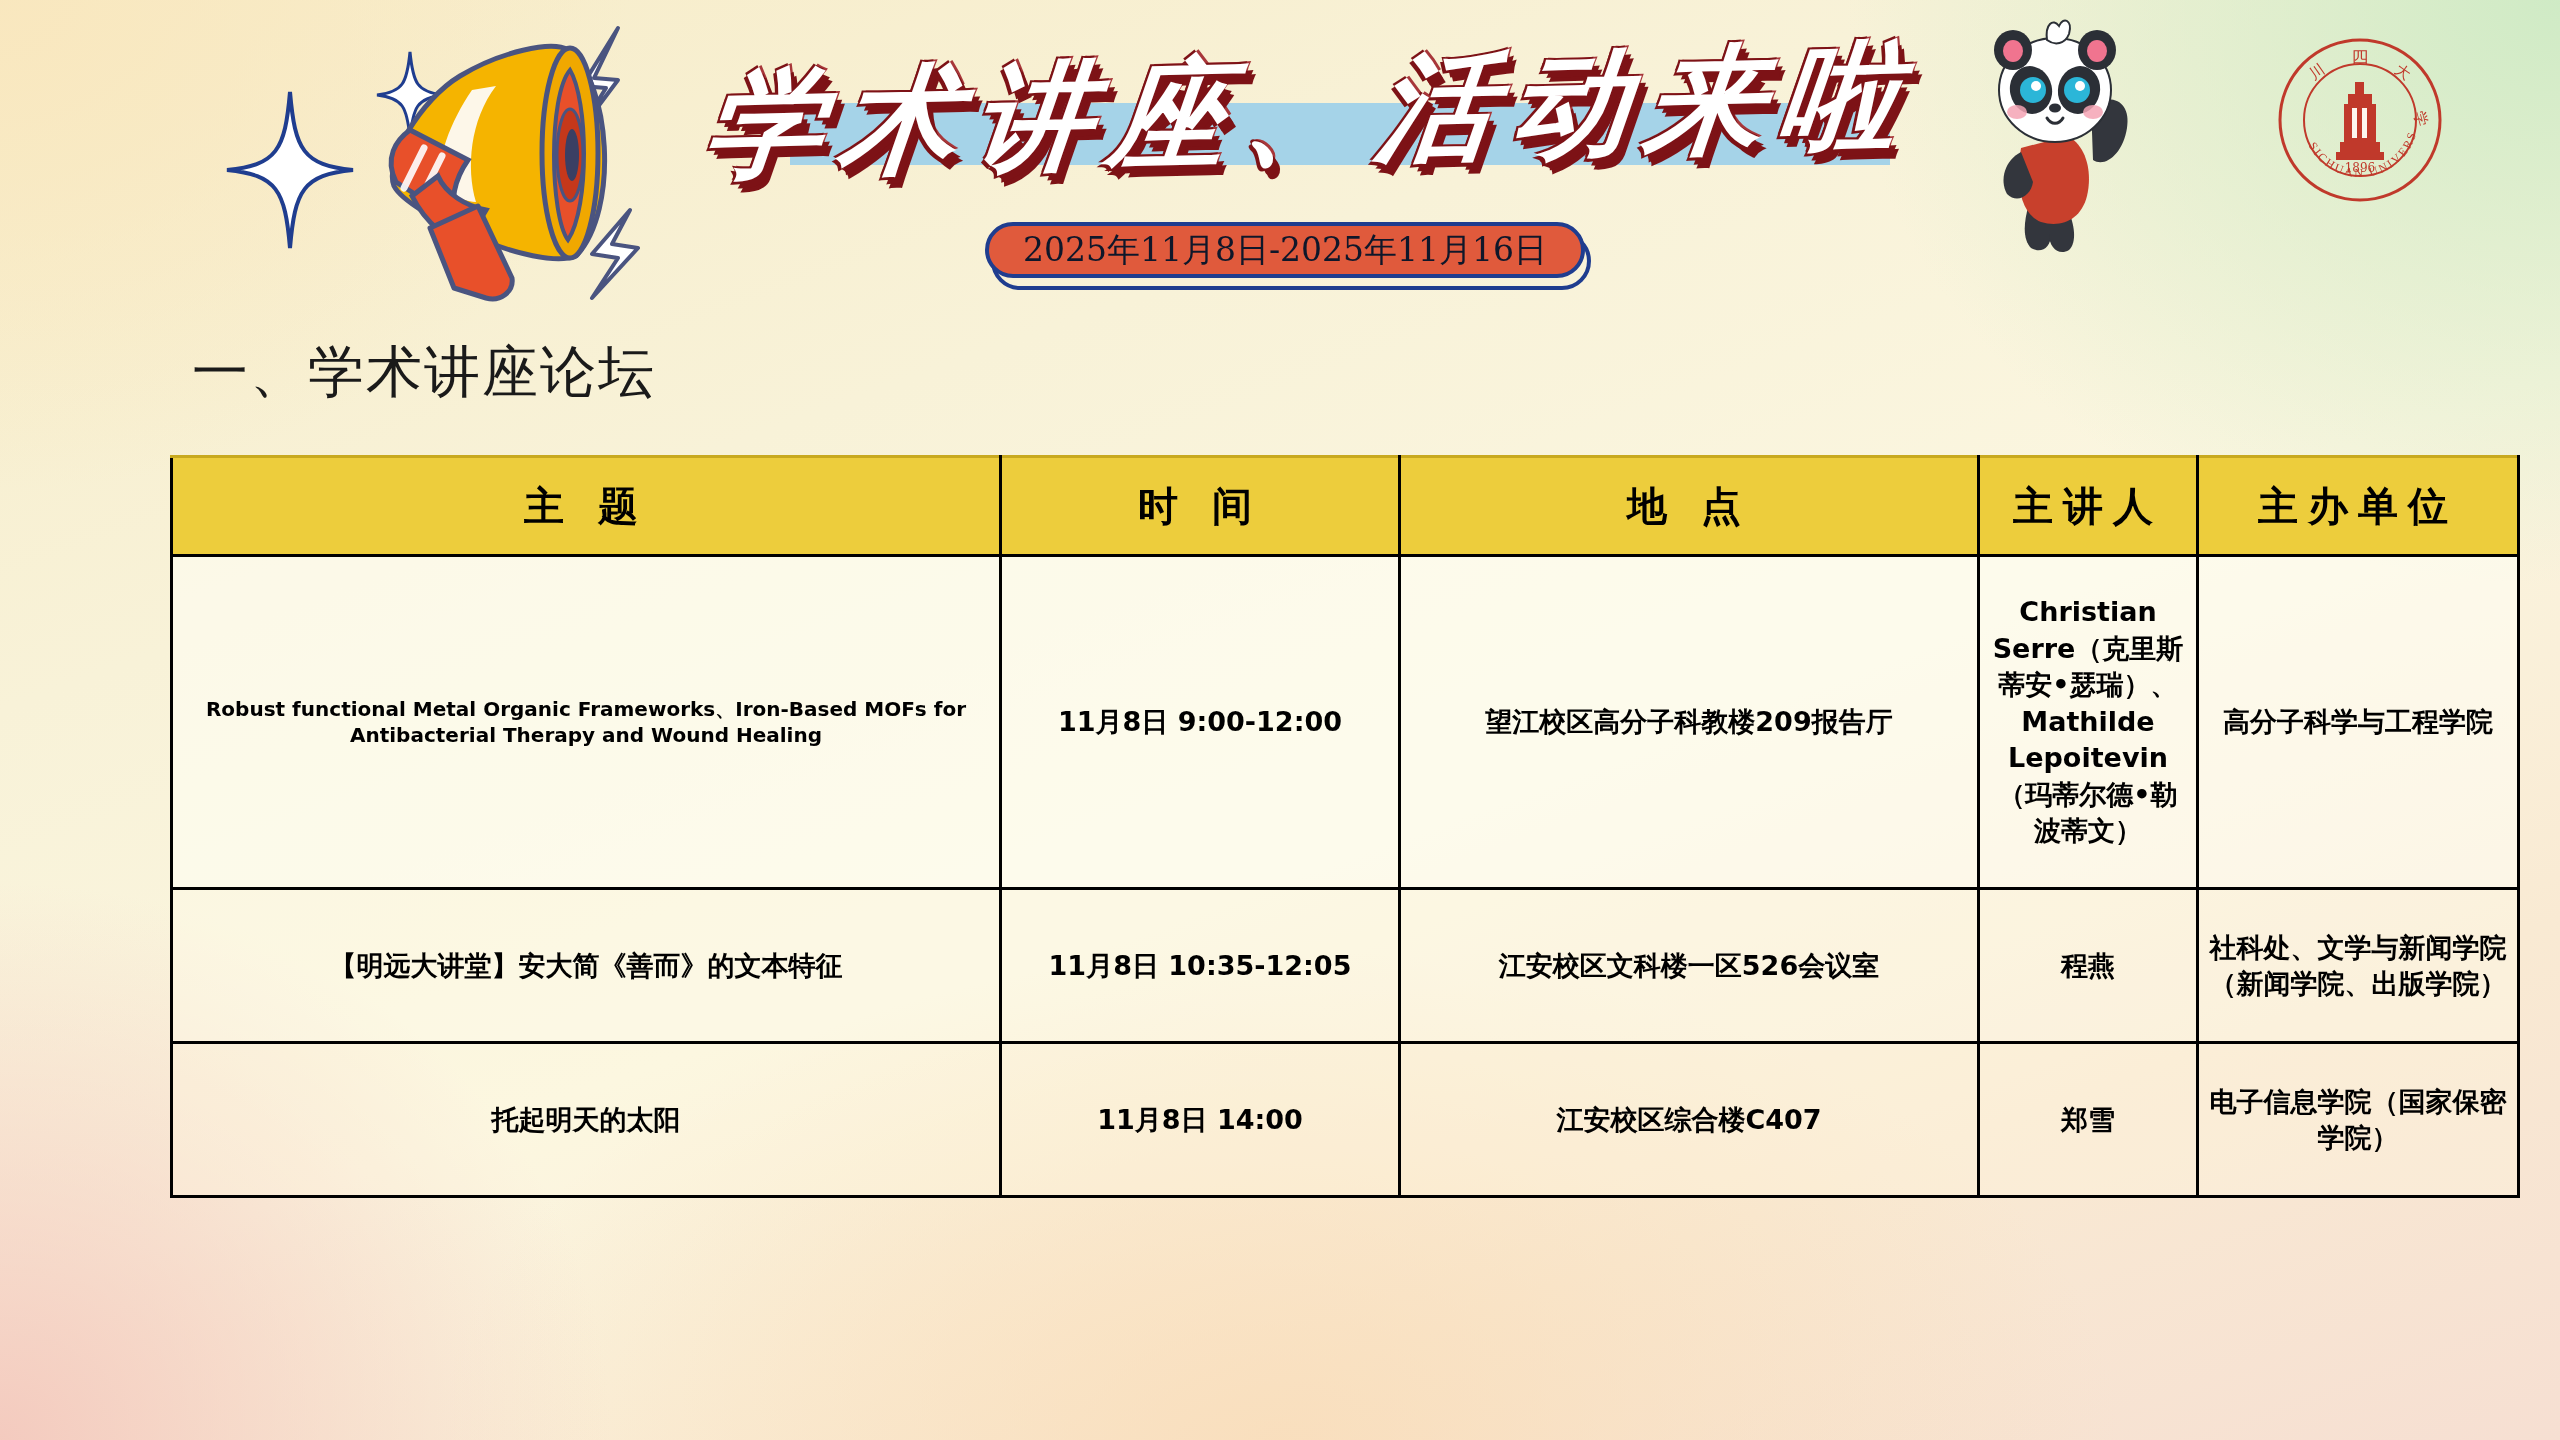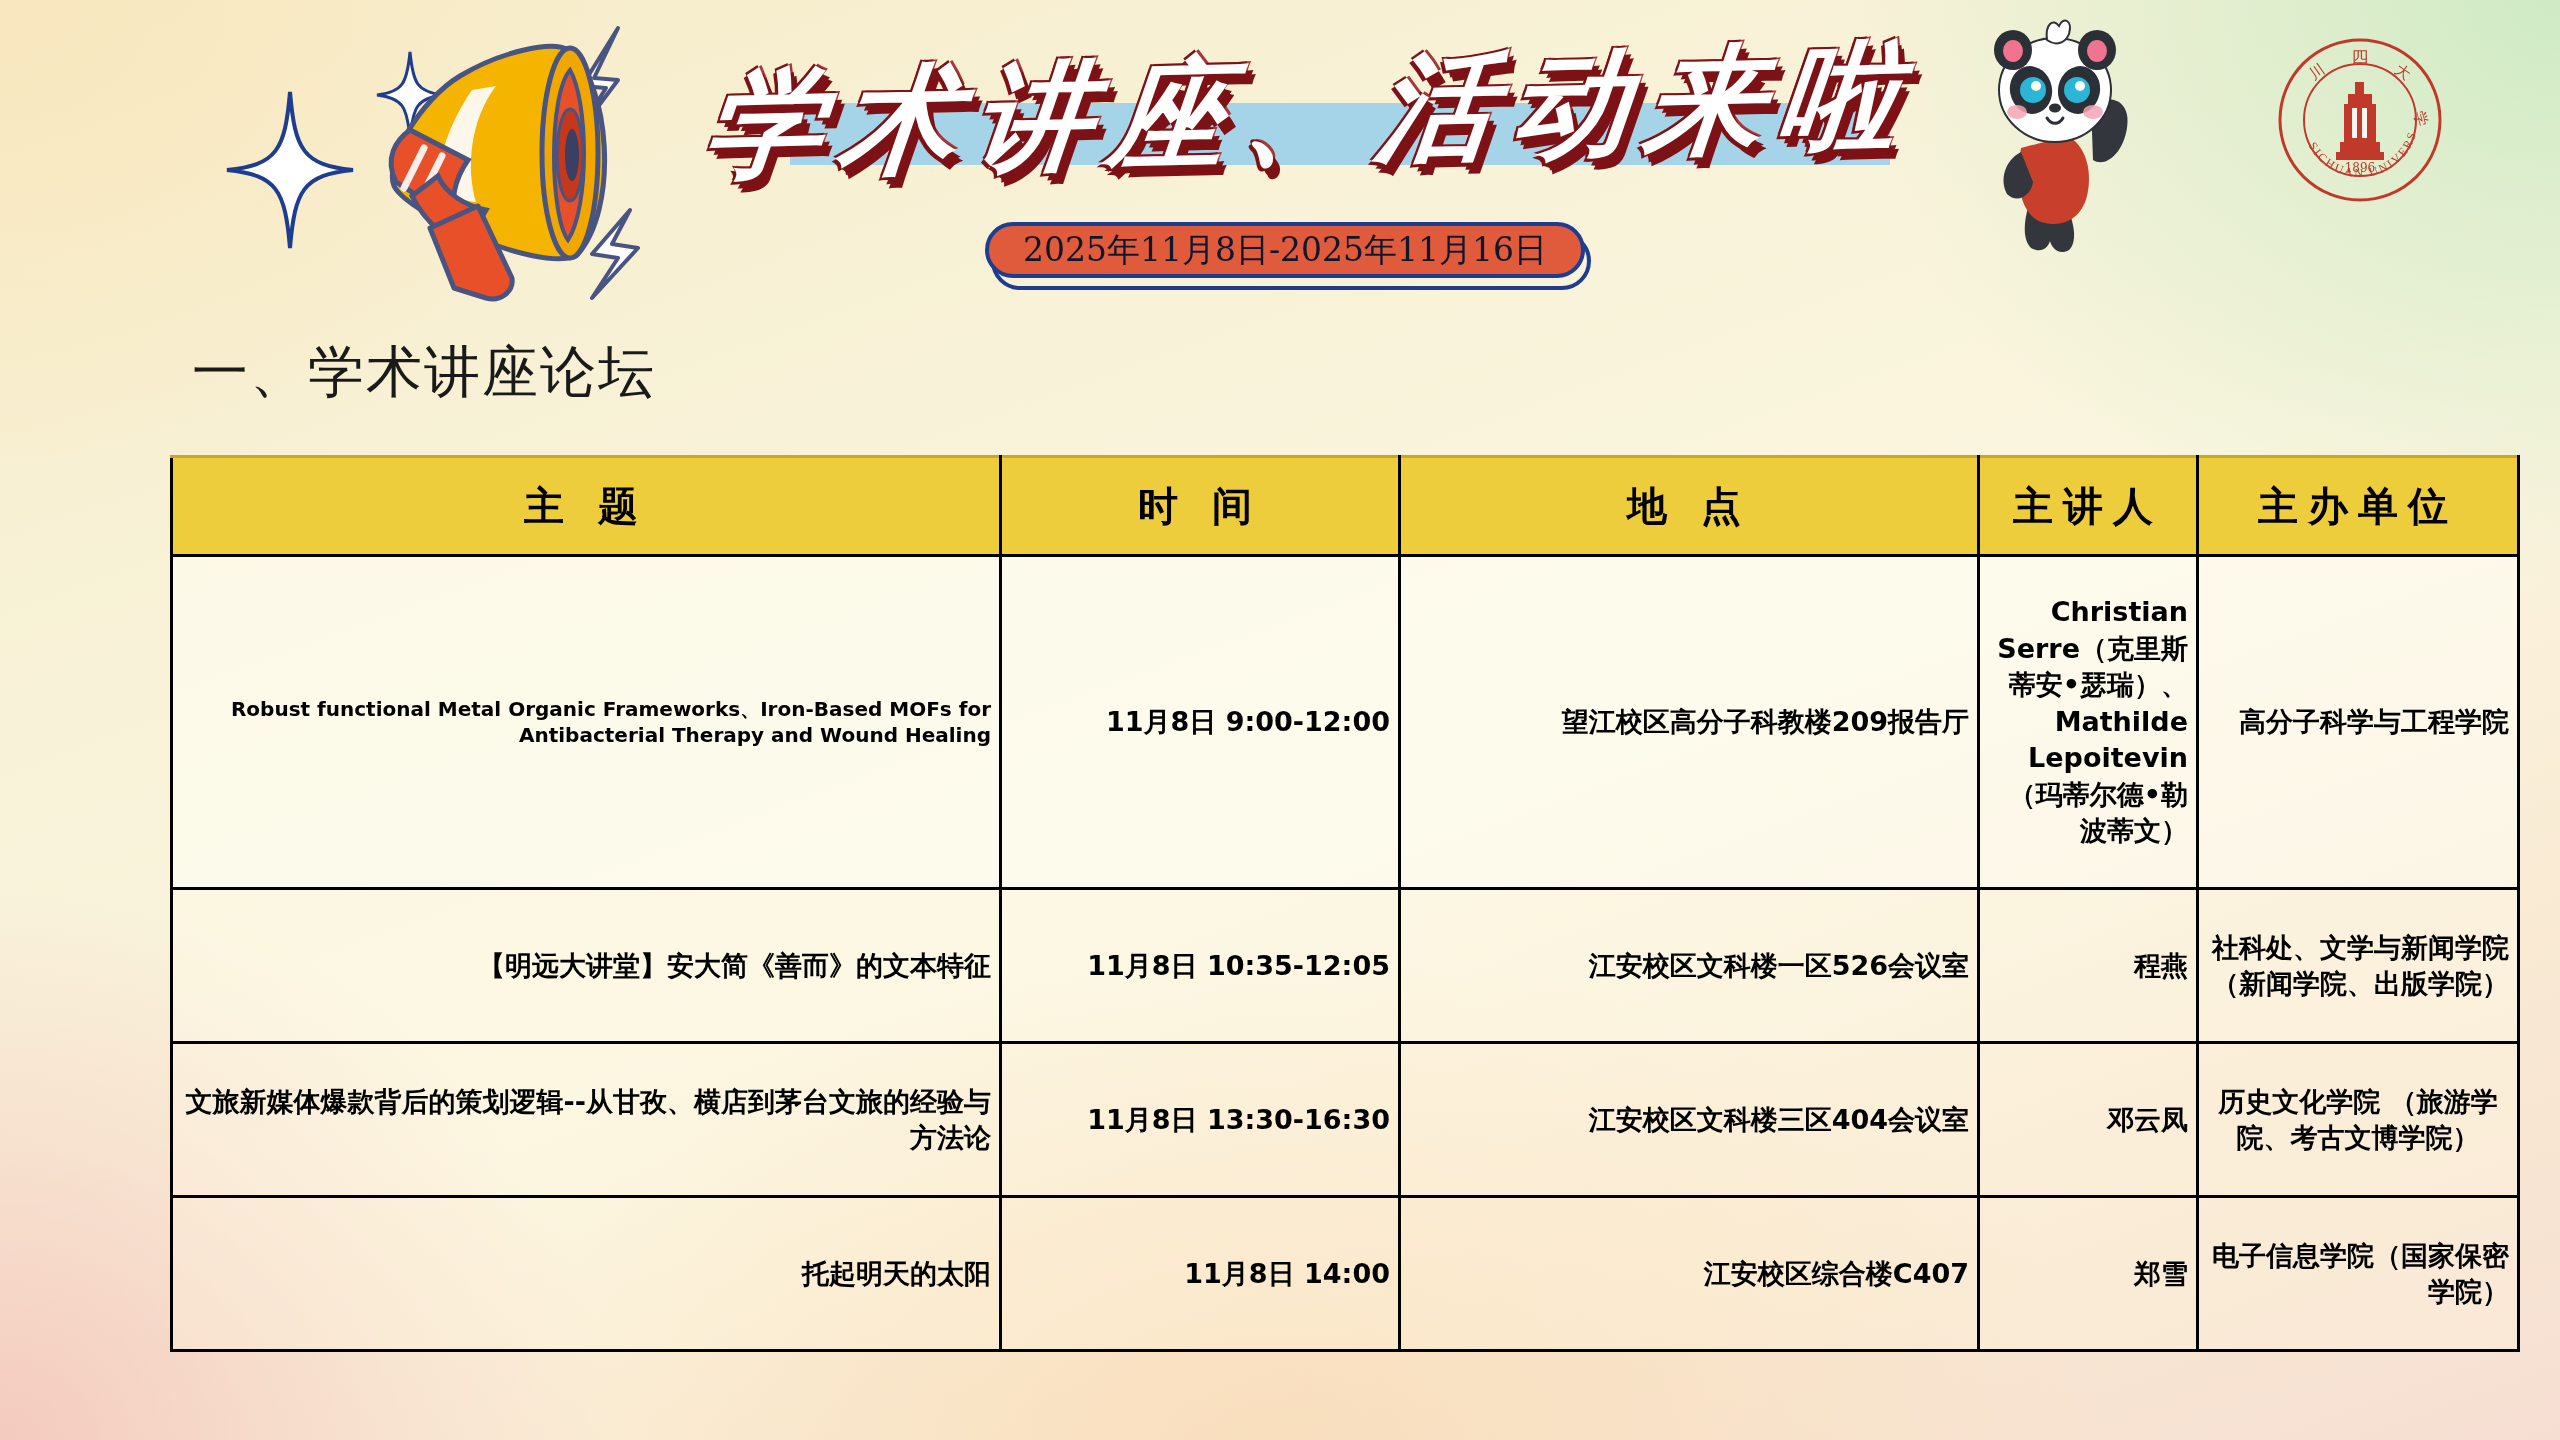--- a/index.html
+++ b/index.html
@@ -99,7 +99,7 @@
     font-size:40px;letter-spacing:10px;height:84px;
     border-top:3px solid #c8a91f;
   }
-  table.sched td{font-size:27px;text-align:right;}
+  table.sched td{font-size:27px;}
   .c-topic{width:810px;}
   .c-time{width:380px;}
   .c-place{width:560px;}

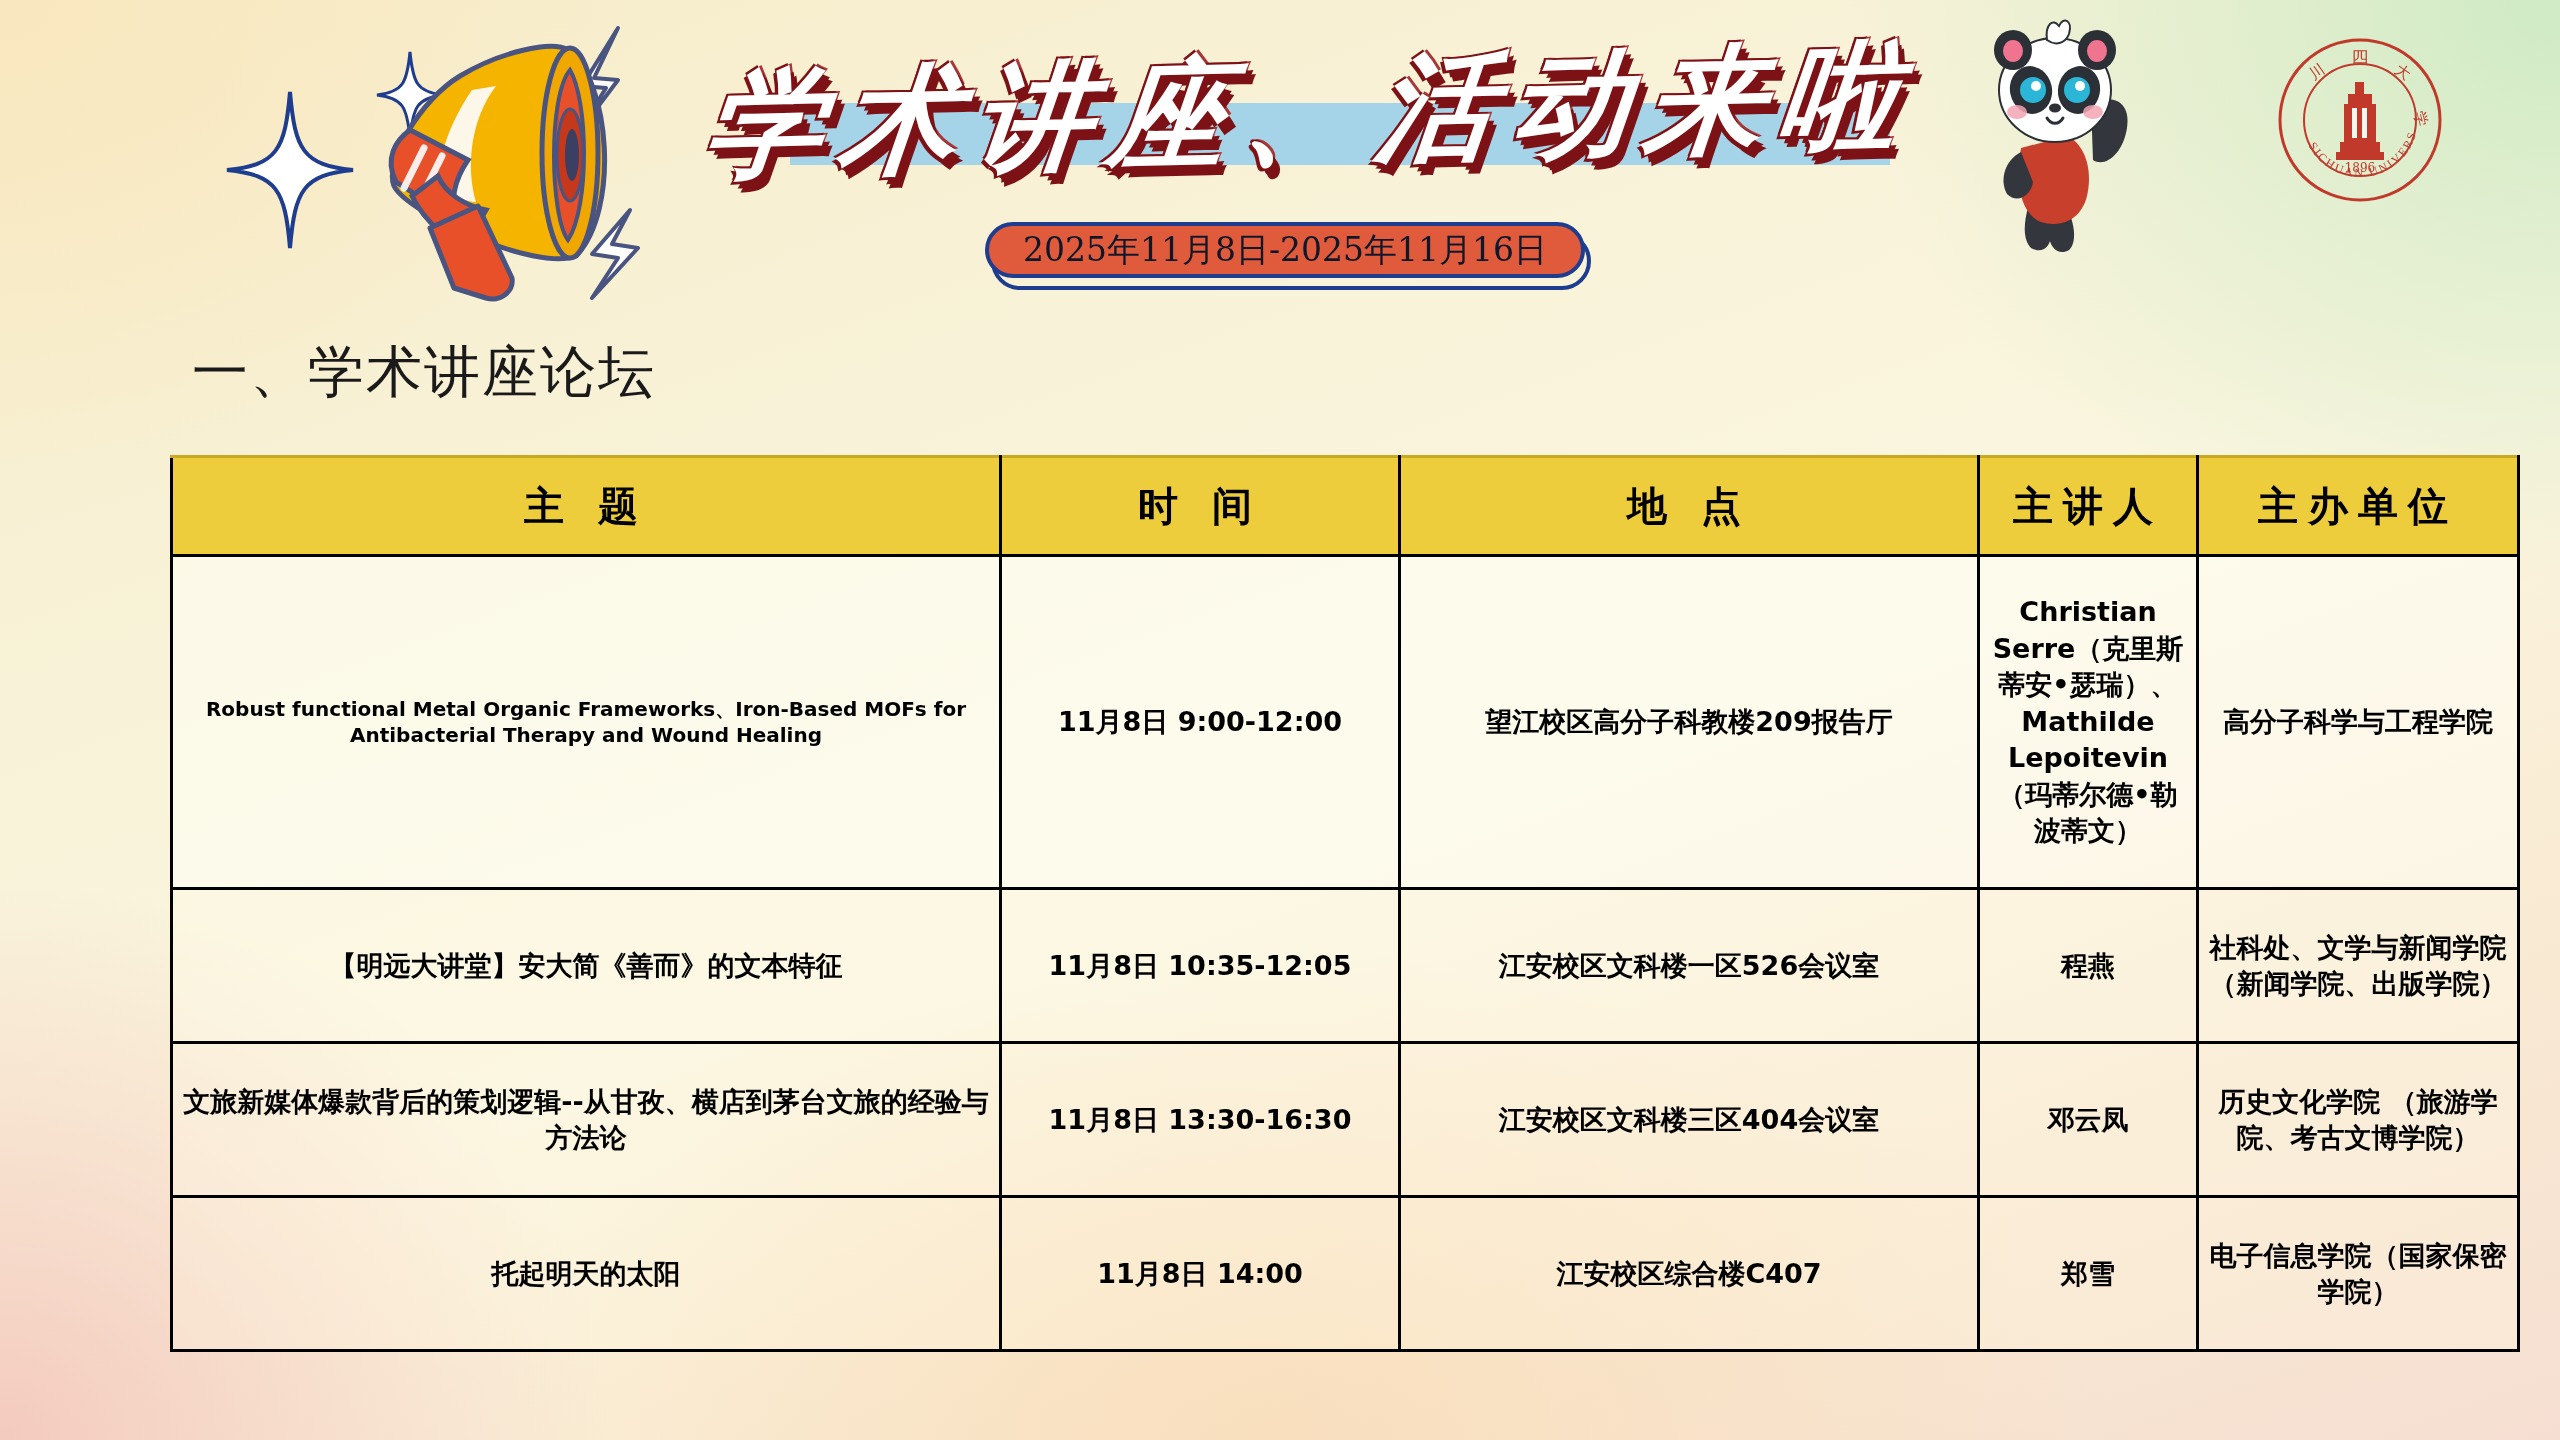--- a/index.html
+++ b/index.html
@@ -264,13 +264,6 @@
           <td class="c-speaker">程燕</td>
           <td class="c-org org">社科处、文学与新闻学院（新闻学院、出版学院）</td>
         </tr>
-        <tr class="r4">
-          <td class="c-topic">文旅新媒体爆款背后的策划逻辑--从甘孜、横店到茅台文旅的经验与方法论</td>
-          <td class="c-time">11月8日 13:30-16:30</td>
-          <td class="c-place">江安校区文科楼三区404会议室</td>
-          <td class="c-speaker">邓云凤</td>
-          <td class="c-org">历史文化学院 （旅游学院、考古文博学院）</td>
-        </tr>
         <tr class="r5">
           <td class="c-topic">托起明天的太阳</td>
           <td class="c-time">11月8日 14:00</td>

